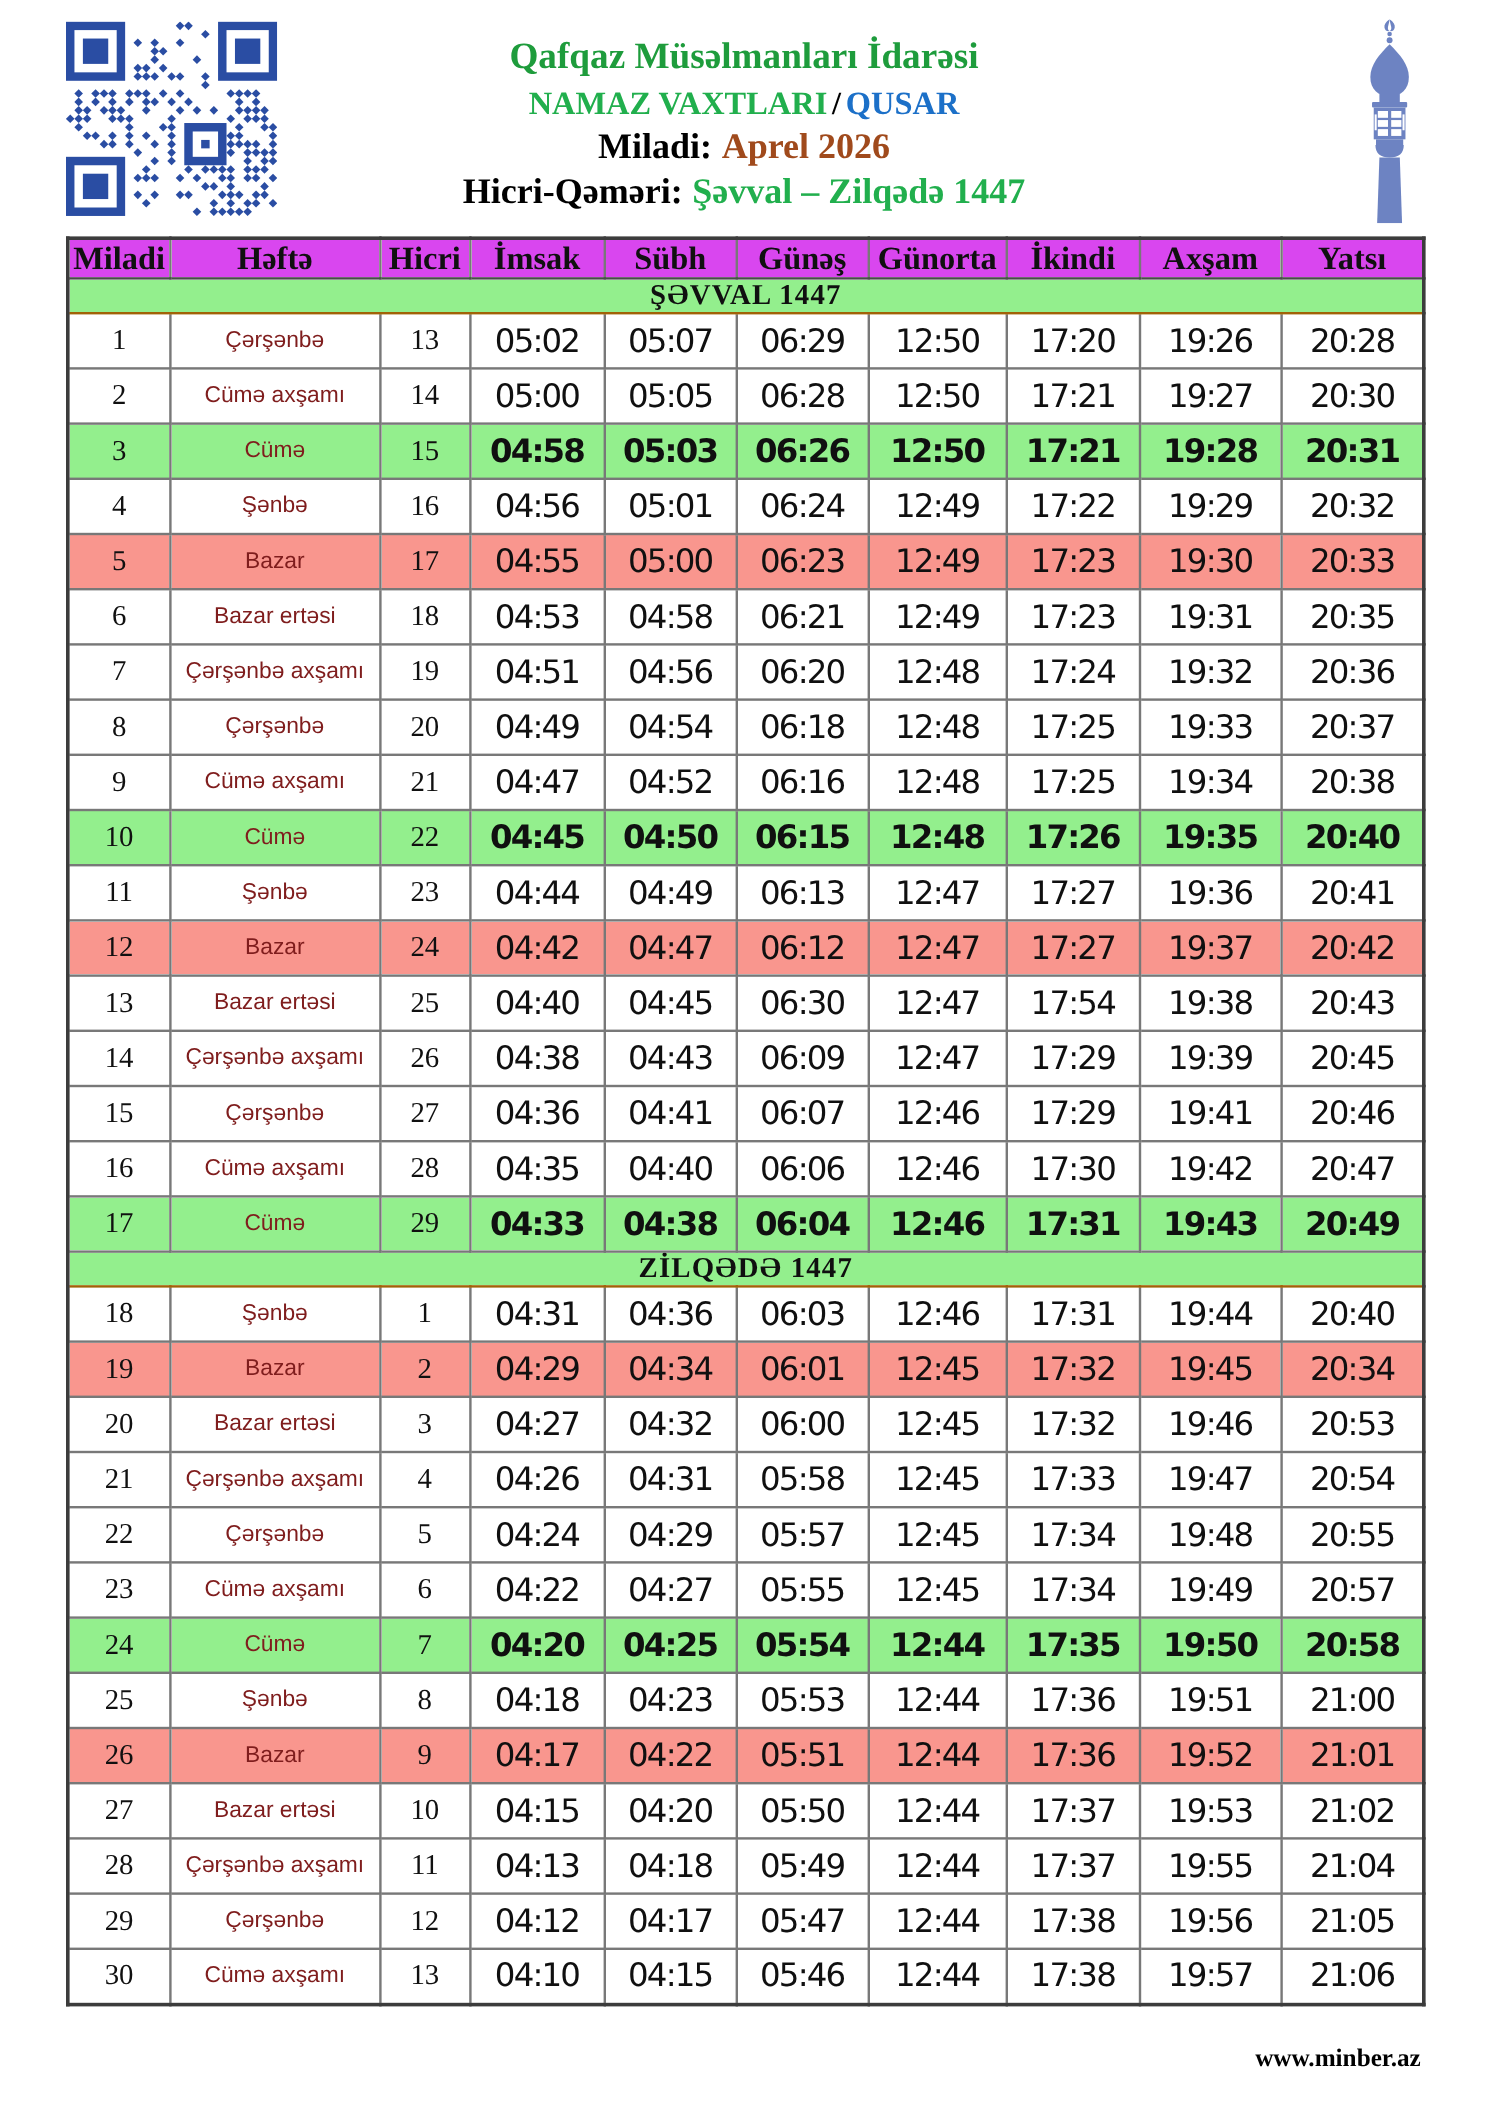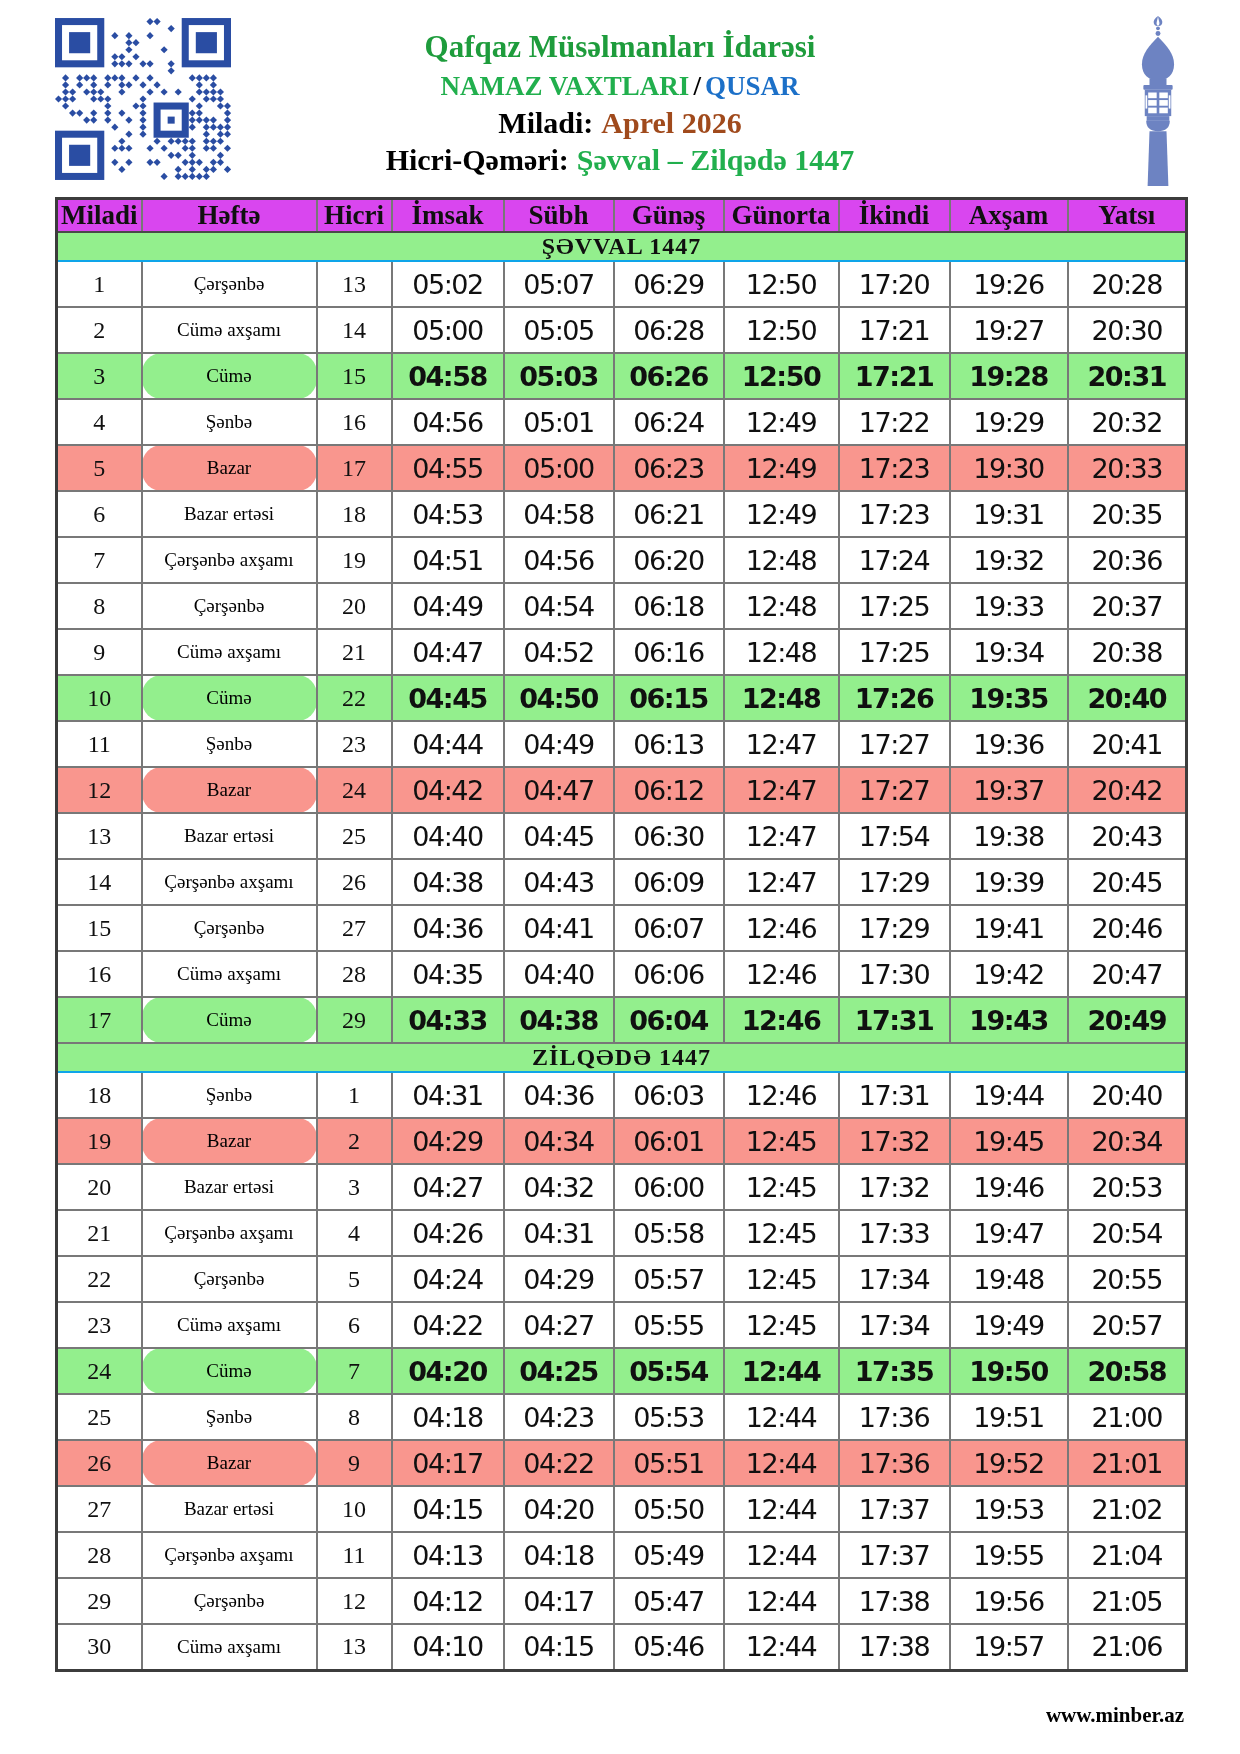--- a/index.html
+++ b/index.html
@@ -50,7 +50,7 @@
   .ptimes tr.section td{
     background:var(--friday_green);
     font-family:"Liberation Serif",serif;font-weight:bold;font-size:24px;
-    height:28px;letter-spacing:1px;border-top:2px solid #3c3c3c;border-bottom:2px solid #0ea5e9;
+    height:28px;letter-spacing:1px;border-top:2px solid #3c3c3c;border-bottom:2px solid #a16207;
   }
   .ptimes tbody td{height:46px;background:#fff;}
   td.c-miladi,td.c-hicri{font-family:"Liberation Serif",serif;font-size:24px;}

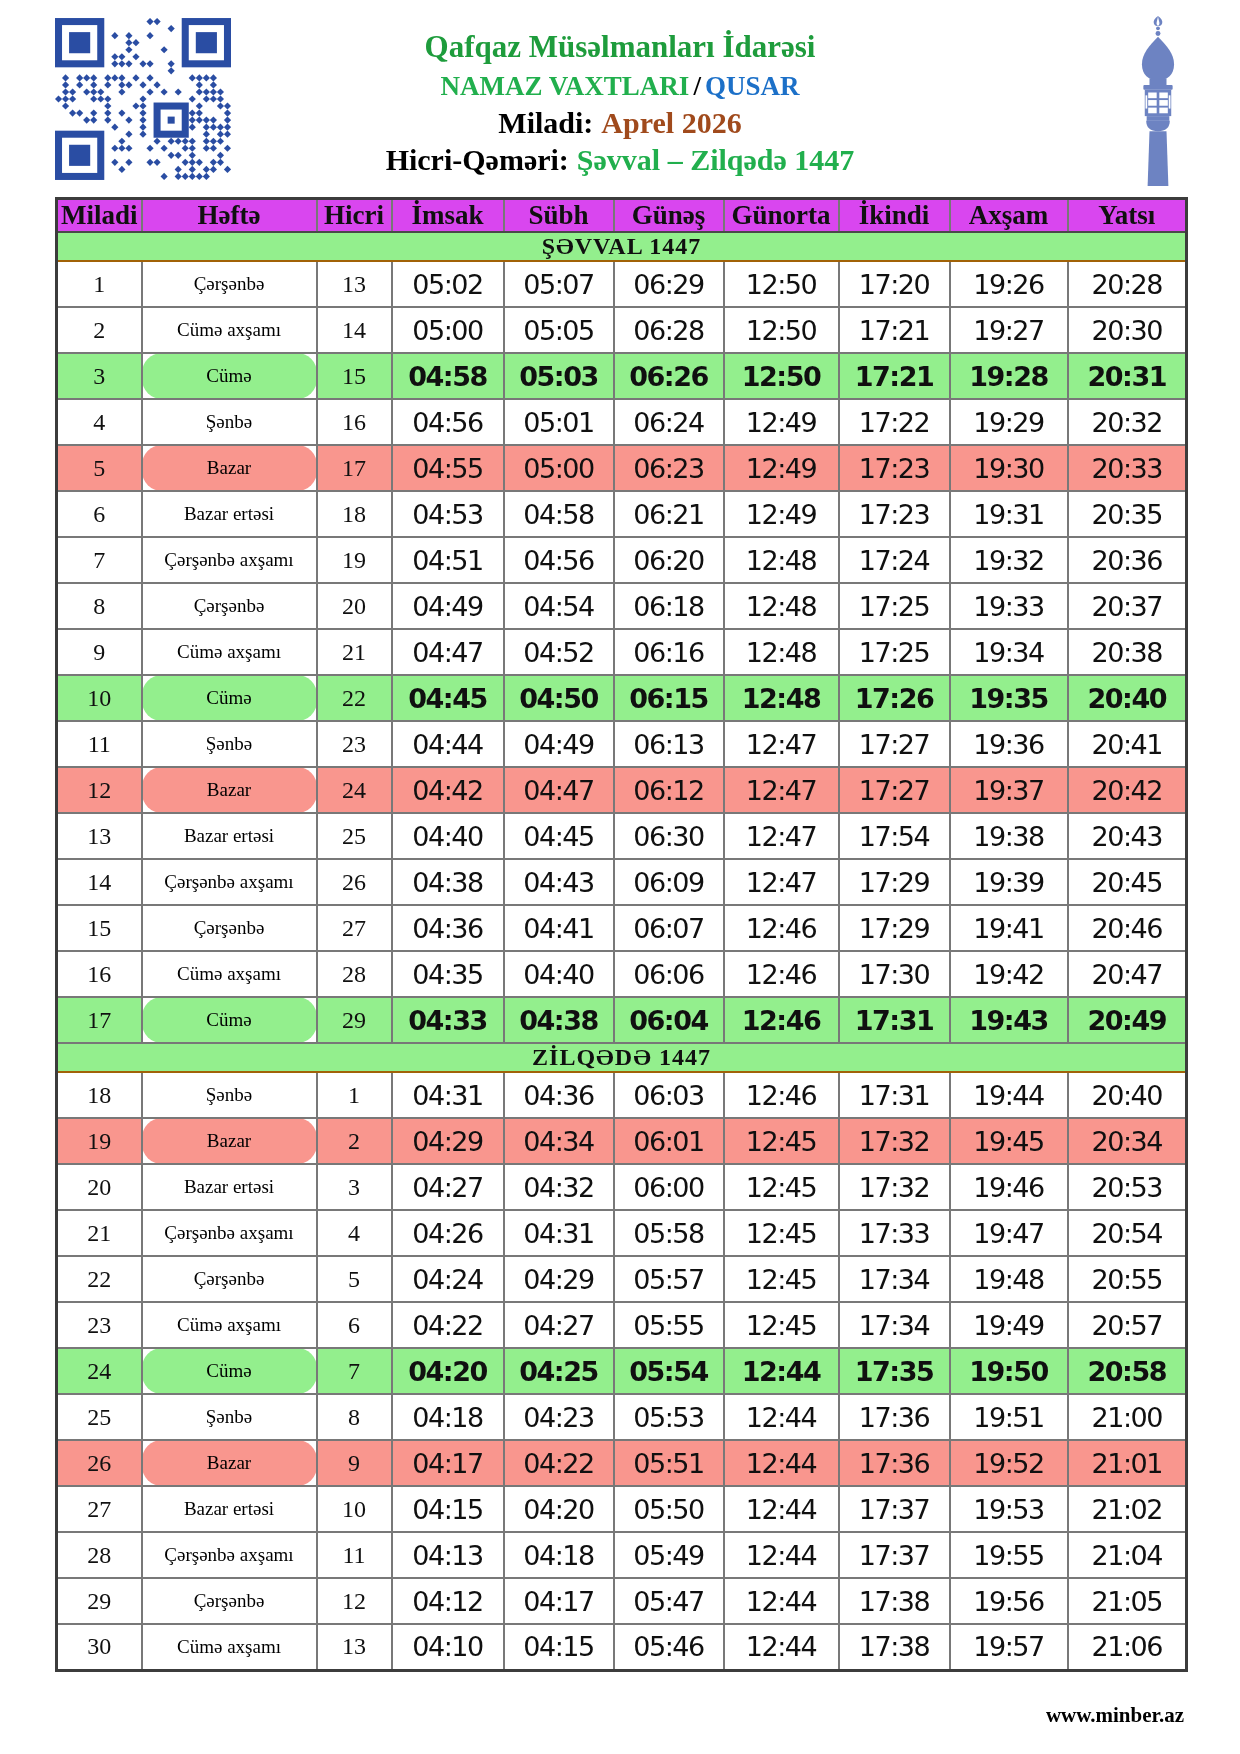--- a/index.html
+++ b/index.html
@@ -54,7 +54,7 @@
   }
   .ptimes tbody td{height:46px;background:#fff;}
   td.c-miladi,td.c-hicri{font-family:"Liberation Serif",serif;font-size:24px;}
-  td.c-hefte{font-family:Liberation Serif, serif;font-size:19px;color:#000000;border-radius:20px;}
+  td.c-hefte{font-family:Liberation Sans, sans-serif;font-size:19px;color:#7f1d1d;}
   td.c-time{font-family:"DejaVu Sans",sans-serif;font-size:27px;letter-spacing:-1.5px;}
   tr.friday td{background:var(--friday_green);}
   tr.friday td.c-time{font-weight:bold;}

